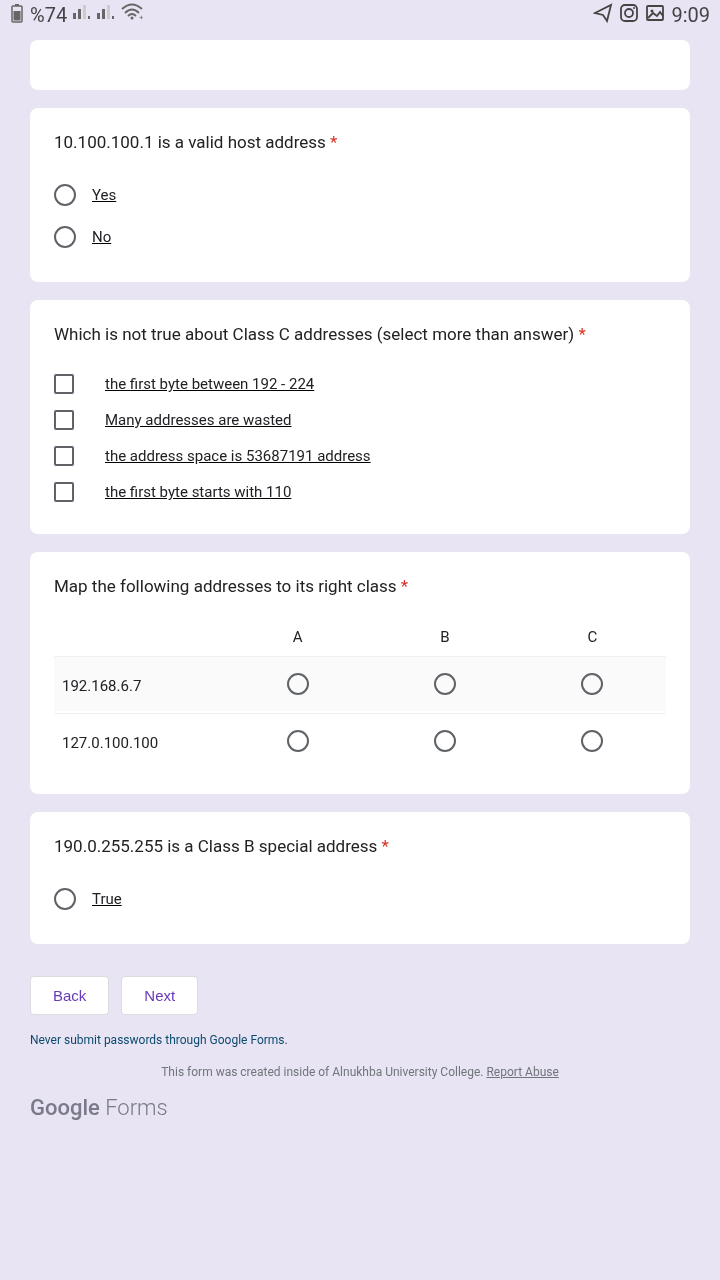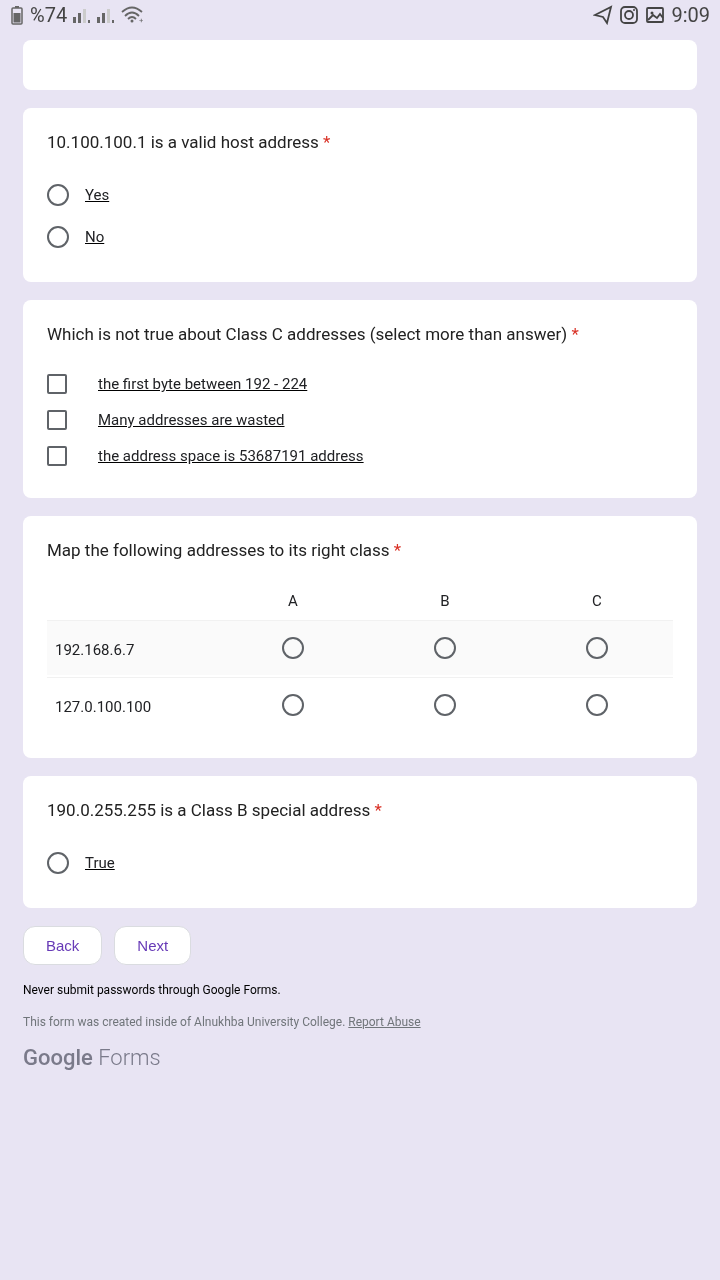--- a/index.html
+++ b/index.html
@@ -23,7 +23,7 @@
   }
   .status-left, .status-right {
     display: flex;
-    align-items: center;
+    align-items: flex-start;
     gap: 6px;
   }
   .status-bar svg { display: block; }

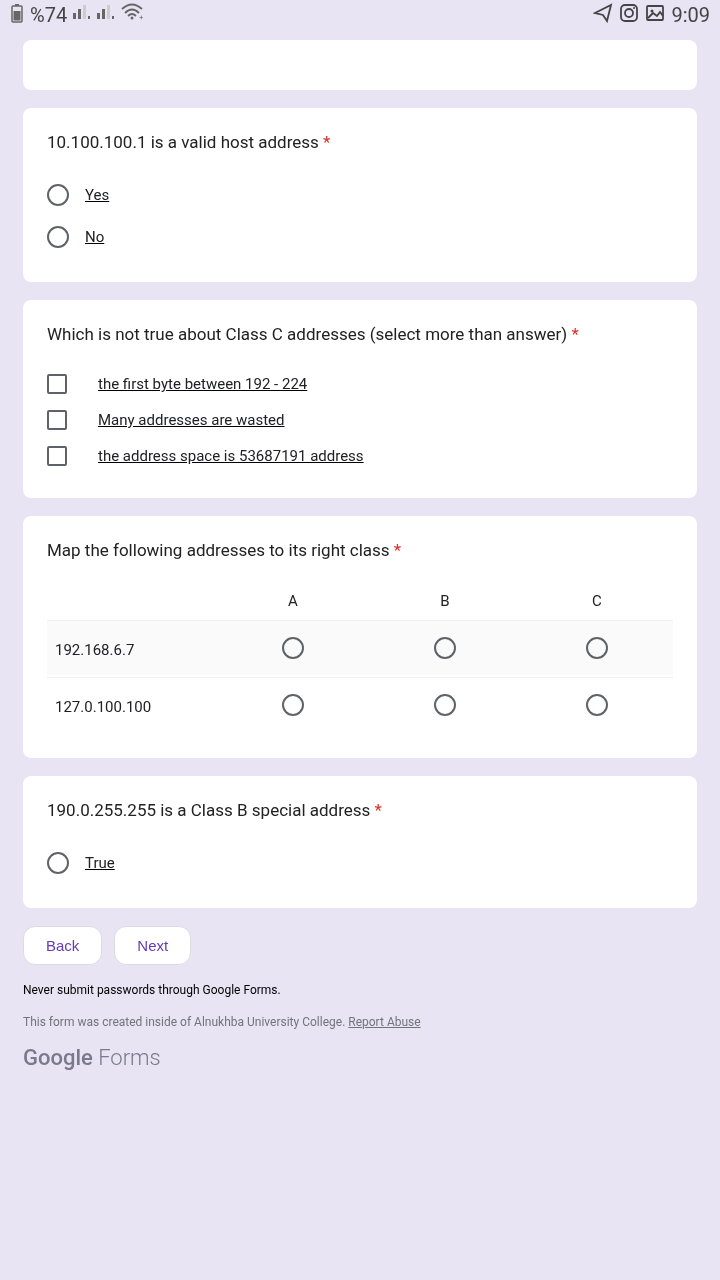--- a/index.html
+++ b/index.html
@@ -28,7 +28,7 @@
   }
   .status-bar svg { display: block; }
   .content {
-    padding: 0 23px;
+    padding: 0 30px;
   }
   .card {
     background: #fff;

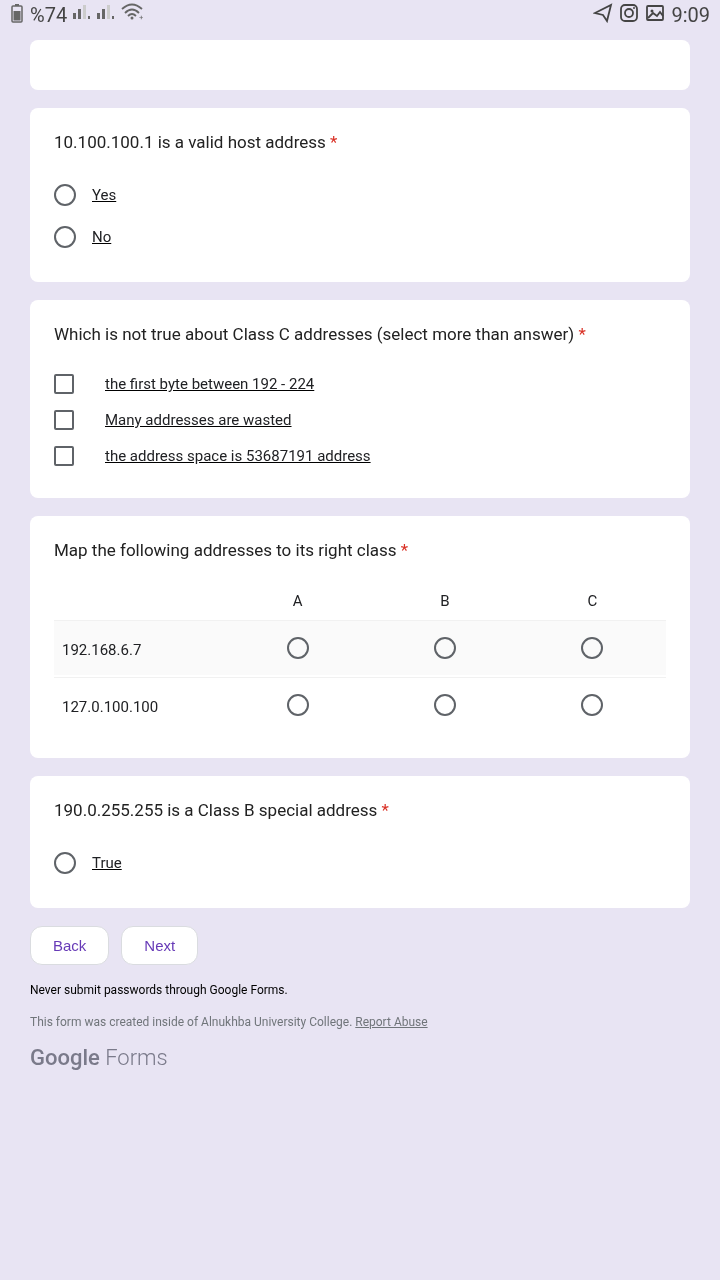--- a/index.html
+++ b/index.html
@@ -224,6 +224,10 @@
       <div class="checkbox"></div>
       <span class="opt-label">the address space is 53687191 address</span>
     </div>
+    <div class="opt-row check-row">
+      <div class="checkbox"></div>
+      <span class="opt-label">the first byte starts with 110</span>
+    </div>
   </div>
 
   <div class="card">

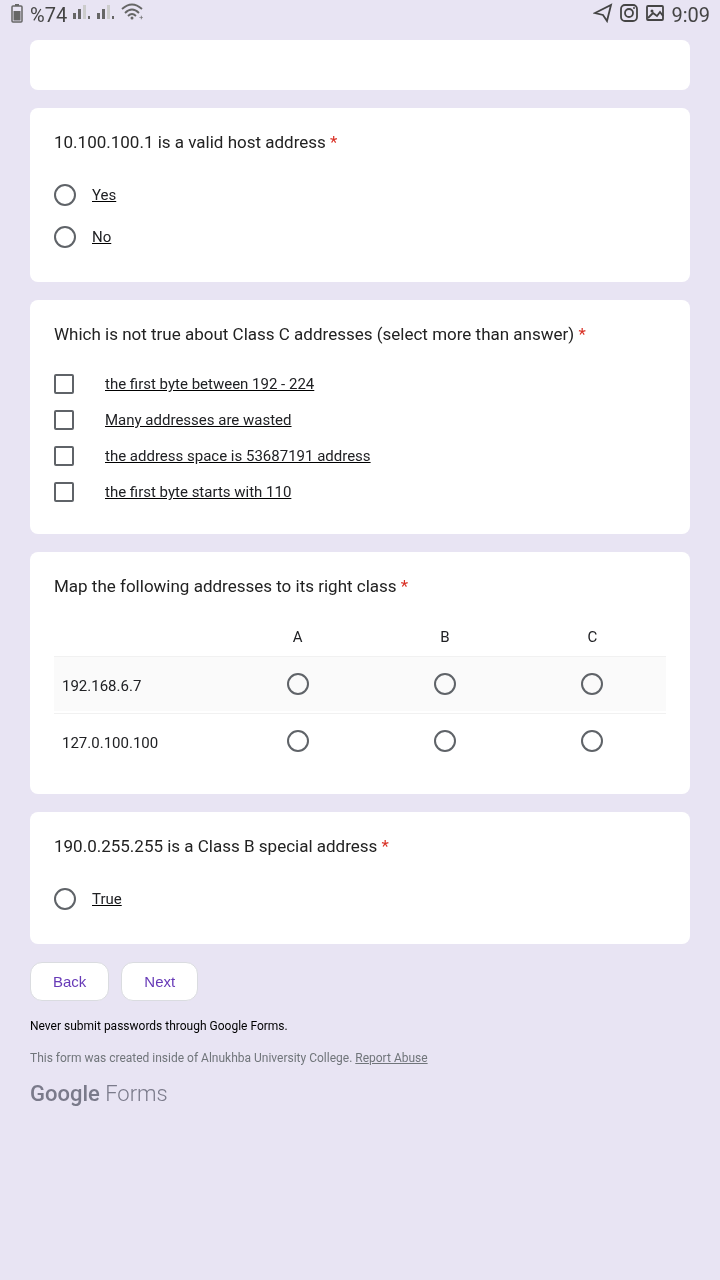--- a/index.html
+++ b/index.html
@@ -115,11 +115,12 @@
   .nav-btn {
     background: #fff;
     border: 1px solid #dadce0;
-    border-radius: 12px;
+    border-radius: 4px;
     padding: 10px 22px;
     font-size: 15px;
     color: #673ab7;
     cursor: pointer;
+    margin-top: 14px;
   }
   .disclaimer {
     font-size: 12px;

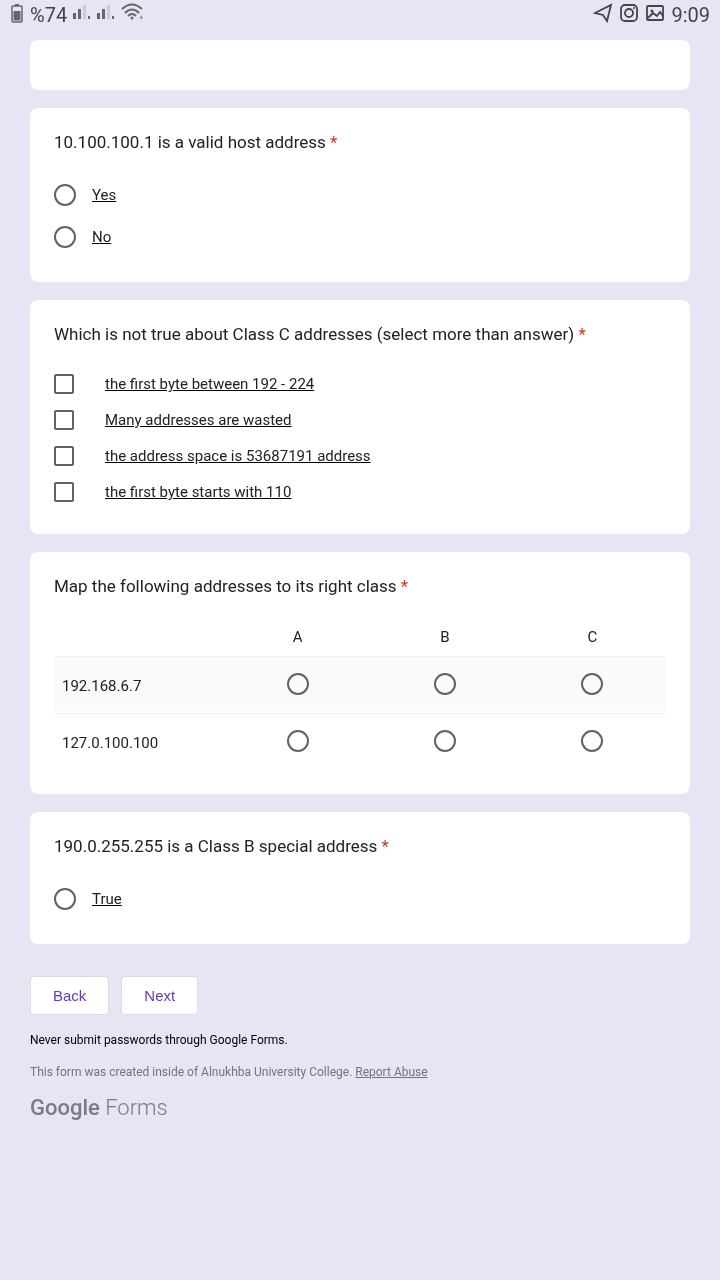--- a/index.html
+++ b/index.html
@@ -124,7 +124,7 @@
   }
   .disclaimer {
     font-size: 12px;
-    color: #000000;
+    color: #0c4a6e;
     margin-top: 18px;
   }
   .attribution {

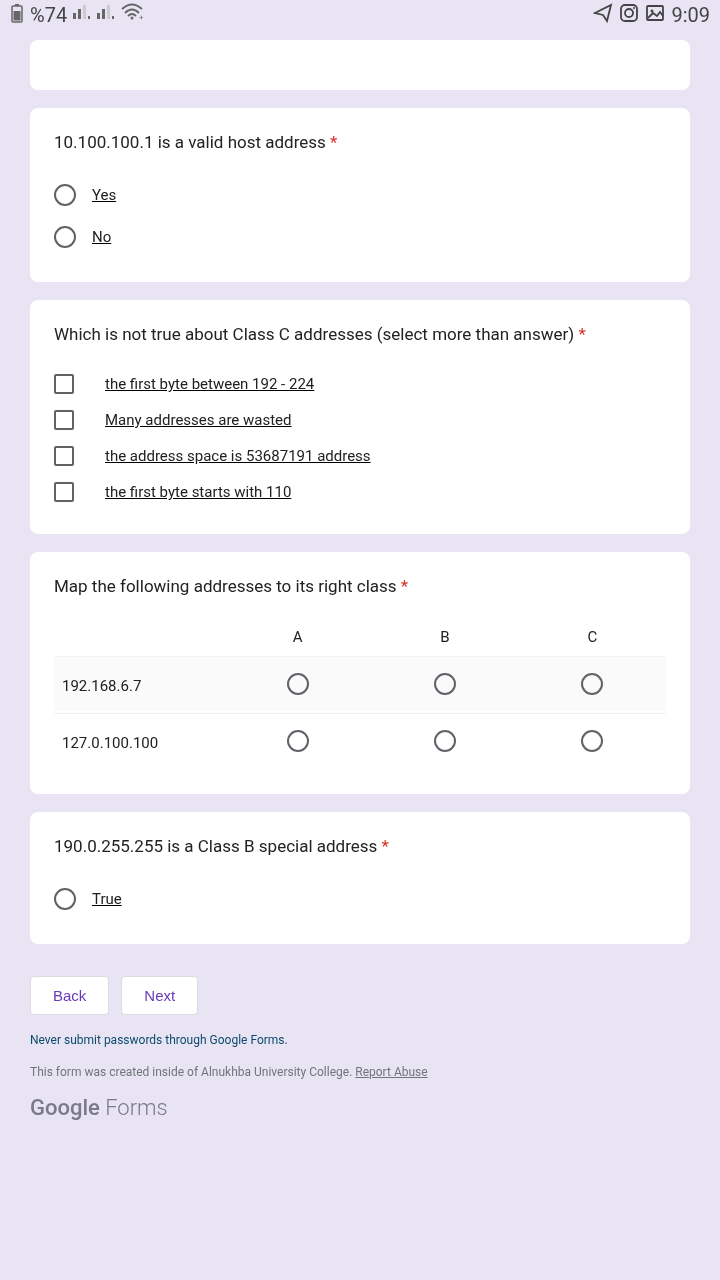--- a/index.html
+++ b/index.html
@@ -130,6 +130,7 @@
   .attribution {
     font-size: 12px;
     color: #70757a;
+    text-align: center;
     margin-top: 18px;
   }
   .attribution .link { text-decoration: underline; cursor: pointer; }

